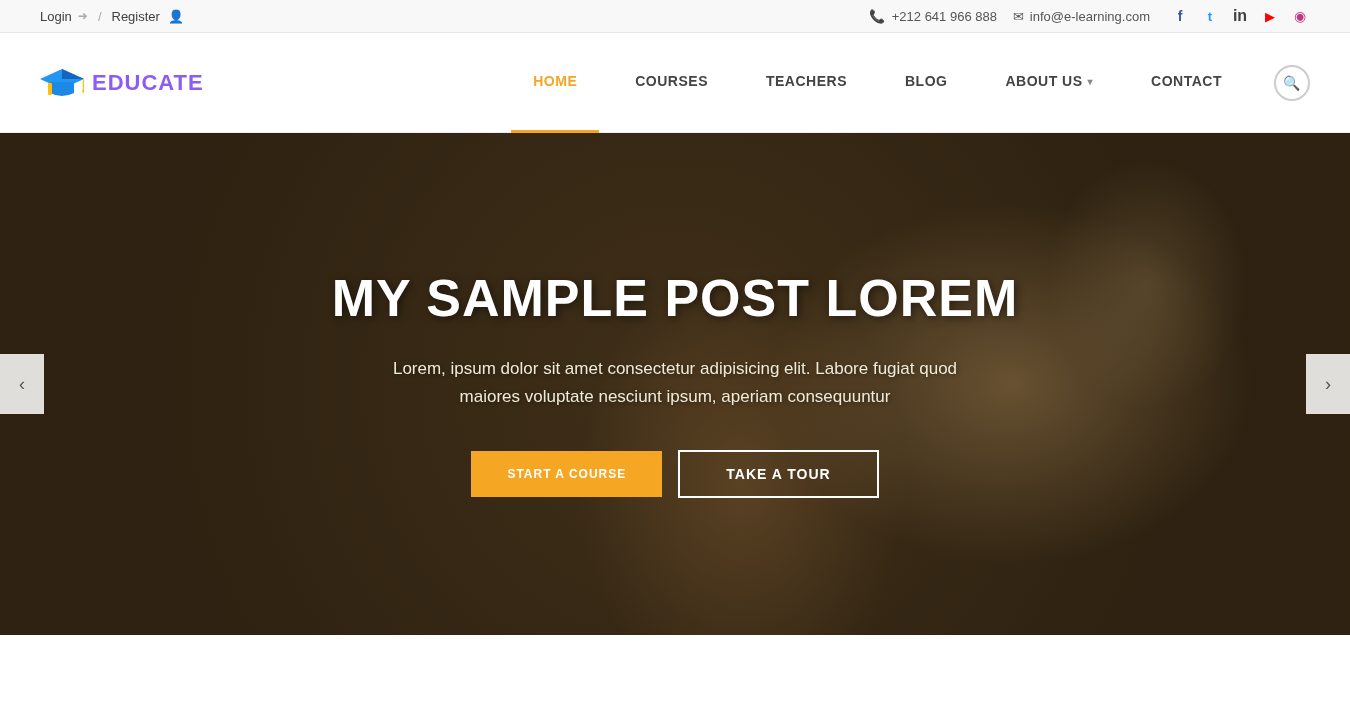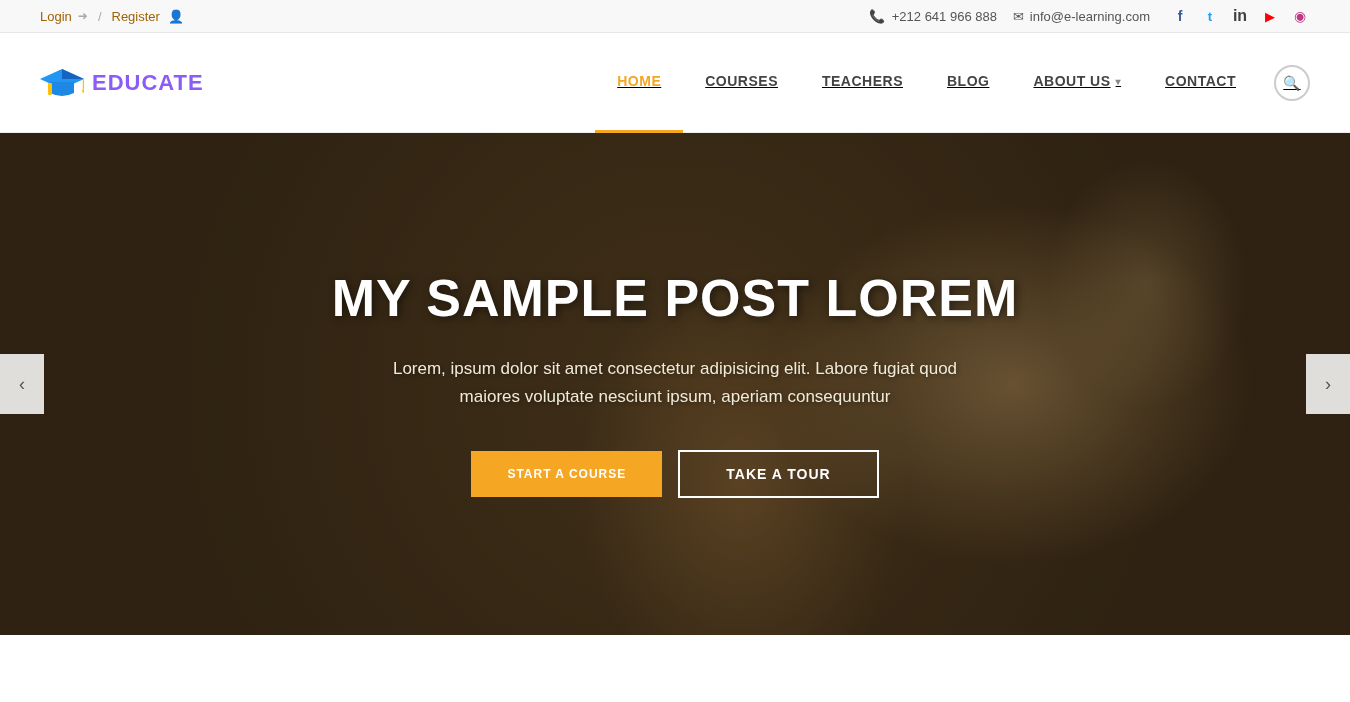--- a/index.html
+++ b/index.html
@@ -17,7 +17,7 @@
       color: #555;
     }
     .top-bar-left { display: flex; gap: 6px; align-items: center; }
-    .top-bar-left a { color: #a16207; text-decoration: none; text-align: right; }
+    .top-bar-left a { color: #404040; text-decoration: none; text-align: right; }
     .top-bar-right { display: flex; align-items: center; gap: 20px; }
     .top-contact { display: flex; align-items: center; gap: 16px; }
     .top-contact-item { display: flex; align-items: center; gap: 6px; font-size: 13px; color: #555; }

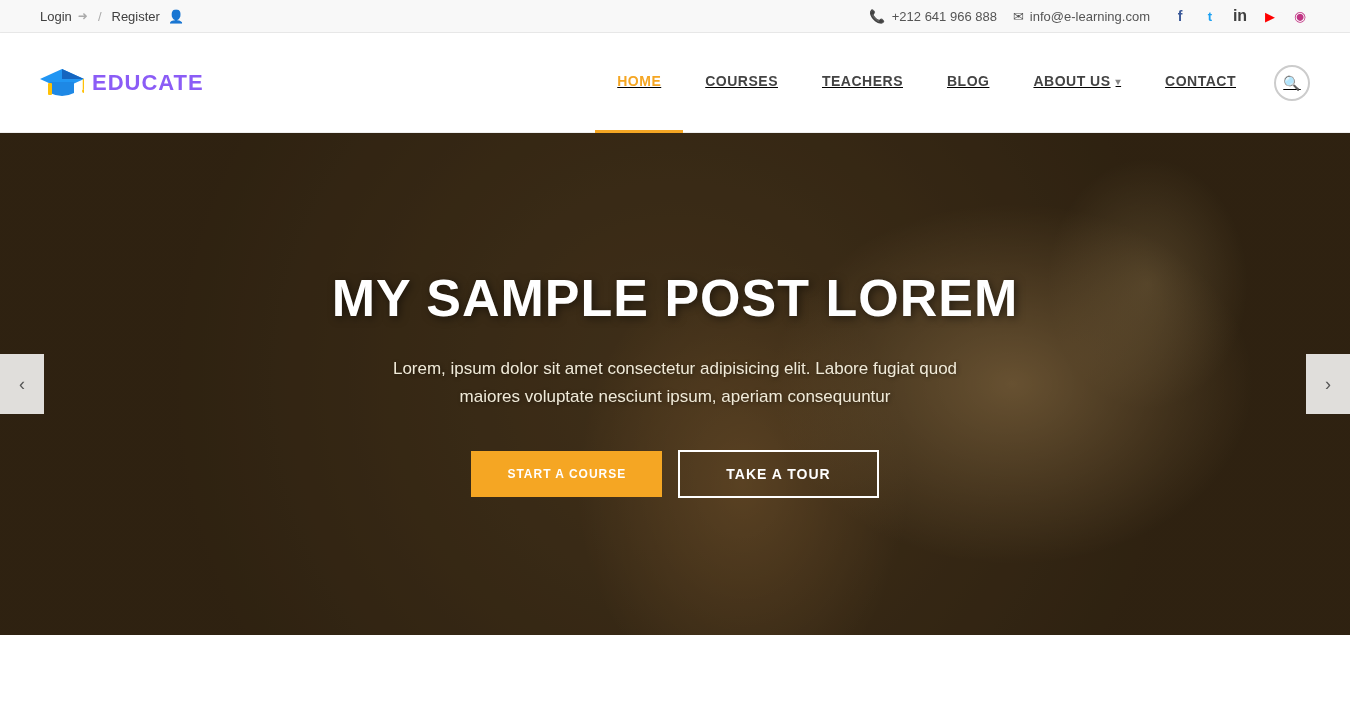--- a/index.html
+++ b/index.html
@@ -37,7 +37,7 @@
     .logo { display: flex; align-items: center; gap: 8px; text-decoration: none; min-width: 180px; }
     .logo-icon { width: 44px; height: 44px; }
     .logo-text { font-size: 22px; font-weight: 700; color: #8b5cf6; letter-spacing: 1px; }
-    .nav { display: flex; align-items: center; gap: 0; margin-left: auto; text-decoration: underline; }
+    .nav { display: flex; align-items: center; gap: 14px; margin-left: auto; }
     .nav-item {
       padding: 0 22px;
       height: 100px;

